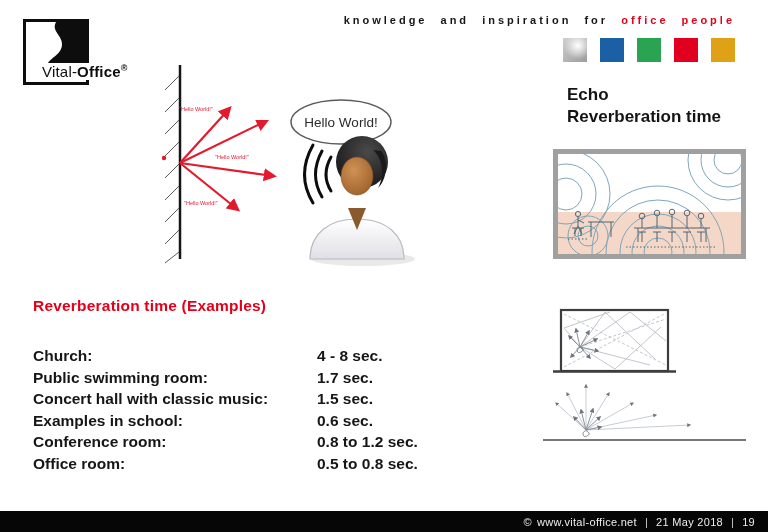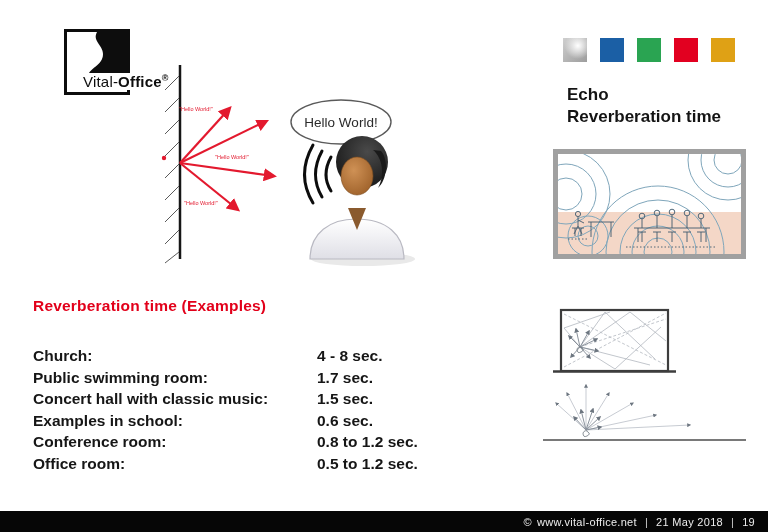--- a/index.html
+++ b/index.html
@@ -71,6 +71,10 @@
     </div>
   </div>
 
+  <div class="tagline">
+    <span>knowledge and inspiration for</span>
+    <span class="hl">office people</span>
+  </div>
 
   <div class="palette">
     <span class="sq sq-silver" style="background-color: rgb(176, 176, 176);"></span>

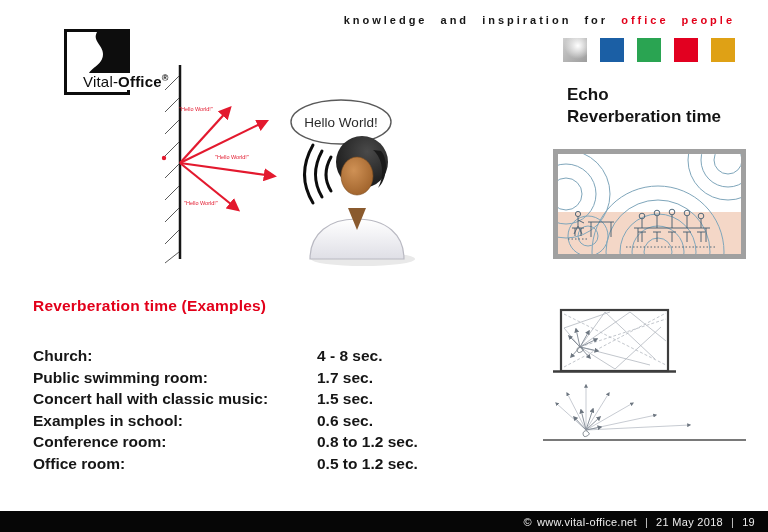--- a/index.html
+++ b/index.html
@@ -8,7 +8,7 @@
     font-family:"Liberation Sans",sans-serif;overflow:hidden;
   }
   
-  .logo-wrap{position:absolute;left:23px;top:29px;width:120px;height:70px;margin-left:41px;}
+  .logo-wrap{position:absolute;left:23px;top:19px;width:120px;height:70px;}
   .logo-square{position:absolute;left:0;top:0;}
   .logo-text{
     position:absolute;left:17px;top:44px;font-size:15px;color:#0d0d0d;

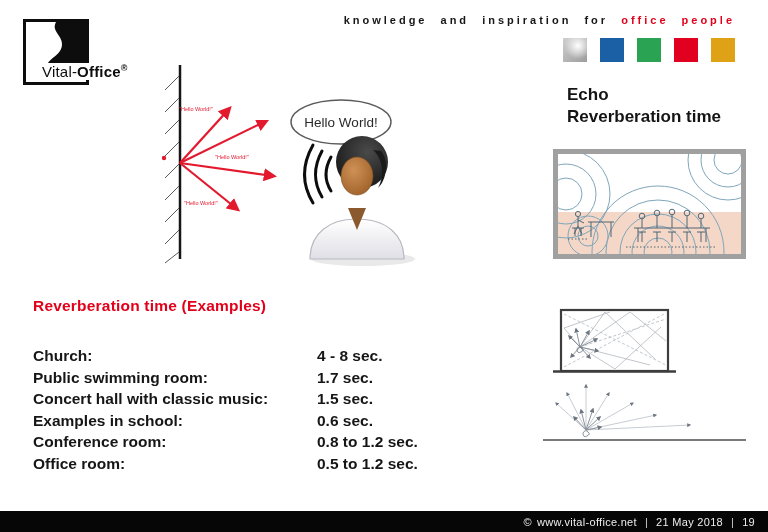--- a/index.html
+++ b/index.html
@@ -221,7 +221,7 @@
       <span class="ex-label">Conference room:</span><span class="ex-value">0.8 to 1.2 sec.</span>
     </div>
     <div class="ex-row">
-      <span class="ex-label">Office room:</span><span class="ex-value">0.5 to 1.2 sec.</span>
+      <span class="ex-label">Office room:</span><span class="ex-value">0.5 to 0.8 sec.</span>
     </div>
   </div>
 

